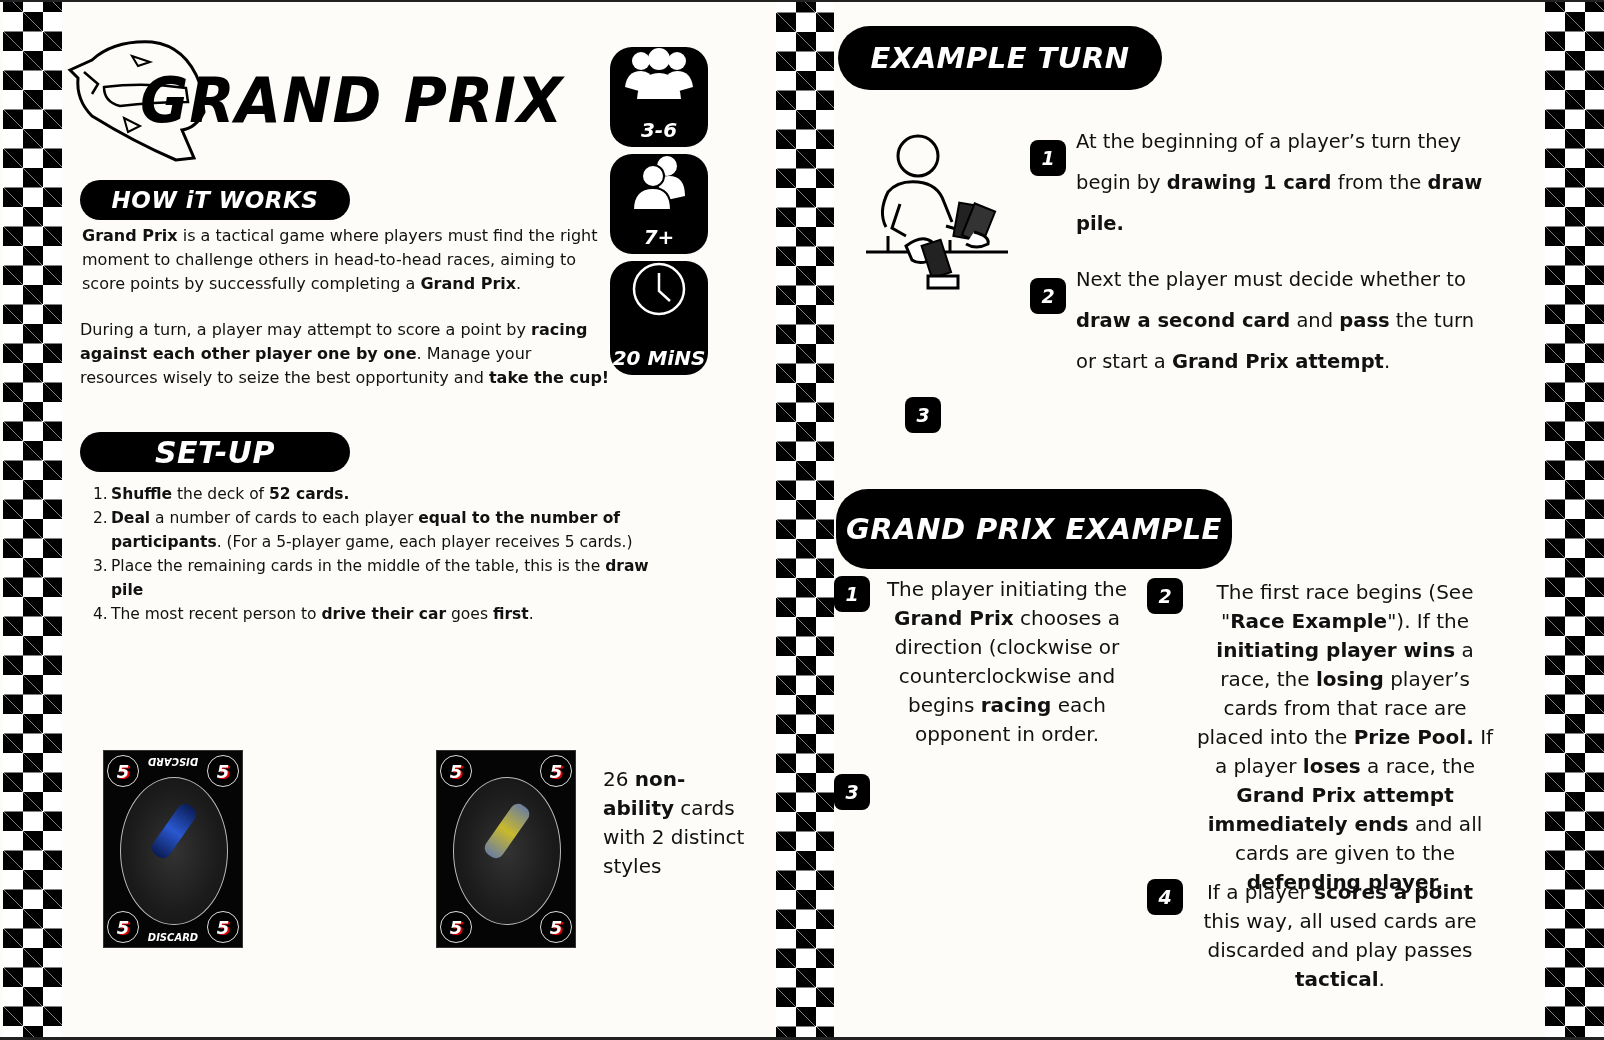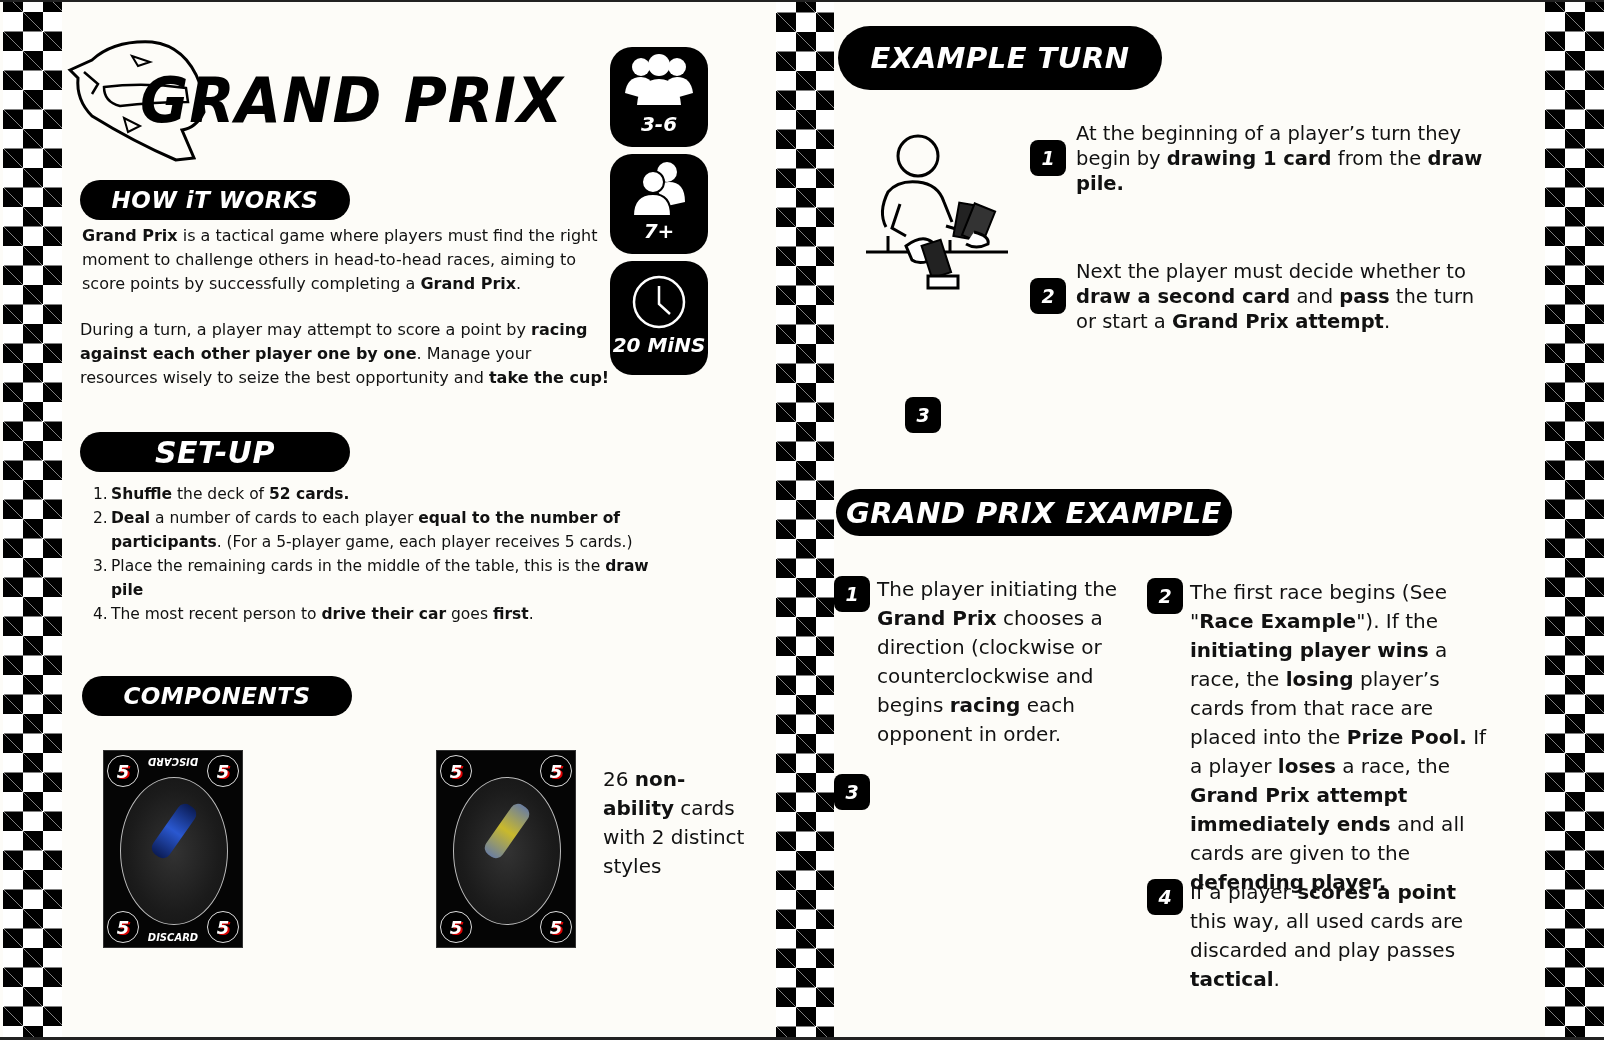--- a/index.html
+++ b/index.html
@@ -40,7 +40,7 @@
   }
   .info-tile {
     position: absolute; left: 610px; width: 98px; background: #000; border-radius: 22px;
-    color: #fff; display: flex; flex-direction: column; align-items: center; justify-content: center;
+    color: #fff; display: flex; flex-direction: column; align-items: center; justify-content: space-between;
     padding-bottom: 6px; box-sizing: border-box;
   }
   .info-tile .lbl { font-weight: bold; font-style: italic; font-size: 20px; line-height: 22px; }

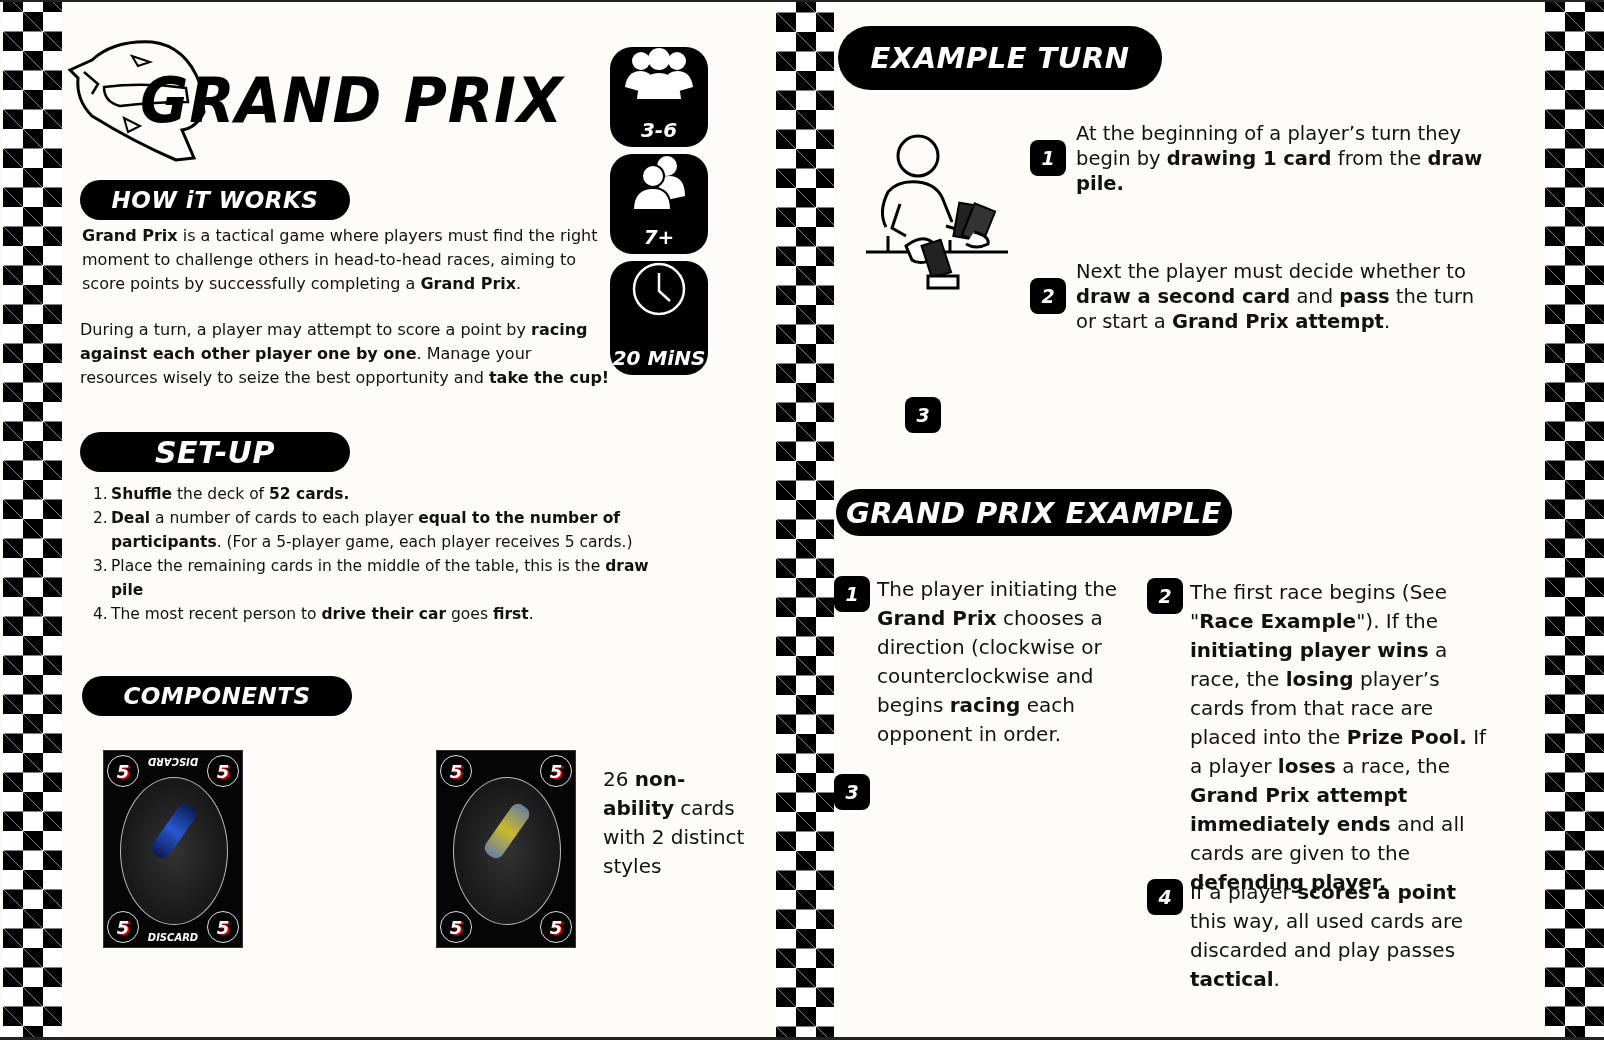--- a/index.html
+++ b/index.html
@@ -68,7 +68,7 @@
     position: absolute; width: 36px; height: 36px; background: #000; border-radius: 8px; color: #fff;
     font-weight: bold; font-style: italic; font-size: 19px; display: flex; align-items: center; justify-content: center;
   }
-  .step-text { position: absolute; font-size: 19.5px; line-height: 25px; color: #111; }
+  .step-text { position: absolute; font-size: 19.5px; line-height: 41px; color: #111; }
   .ex-text { position: absolute; font-size: 20px; line-height: 29px; color: #111; }
 </style>
 </head>

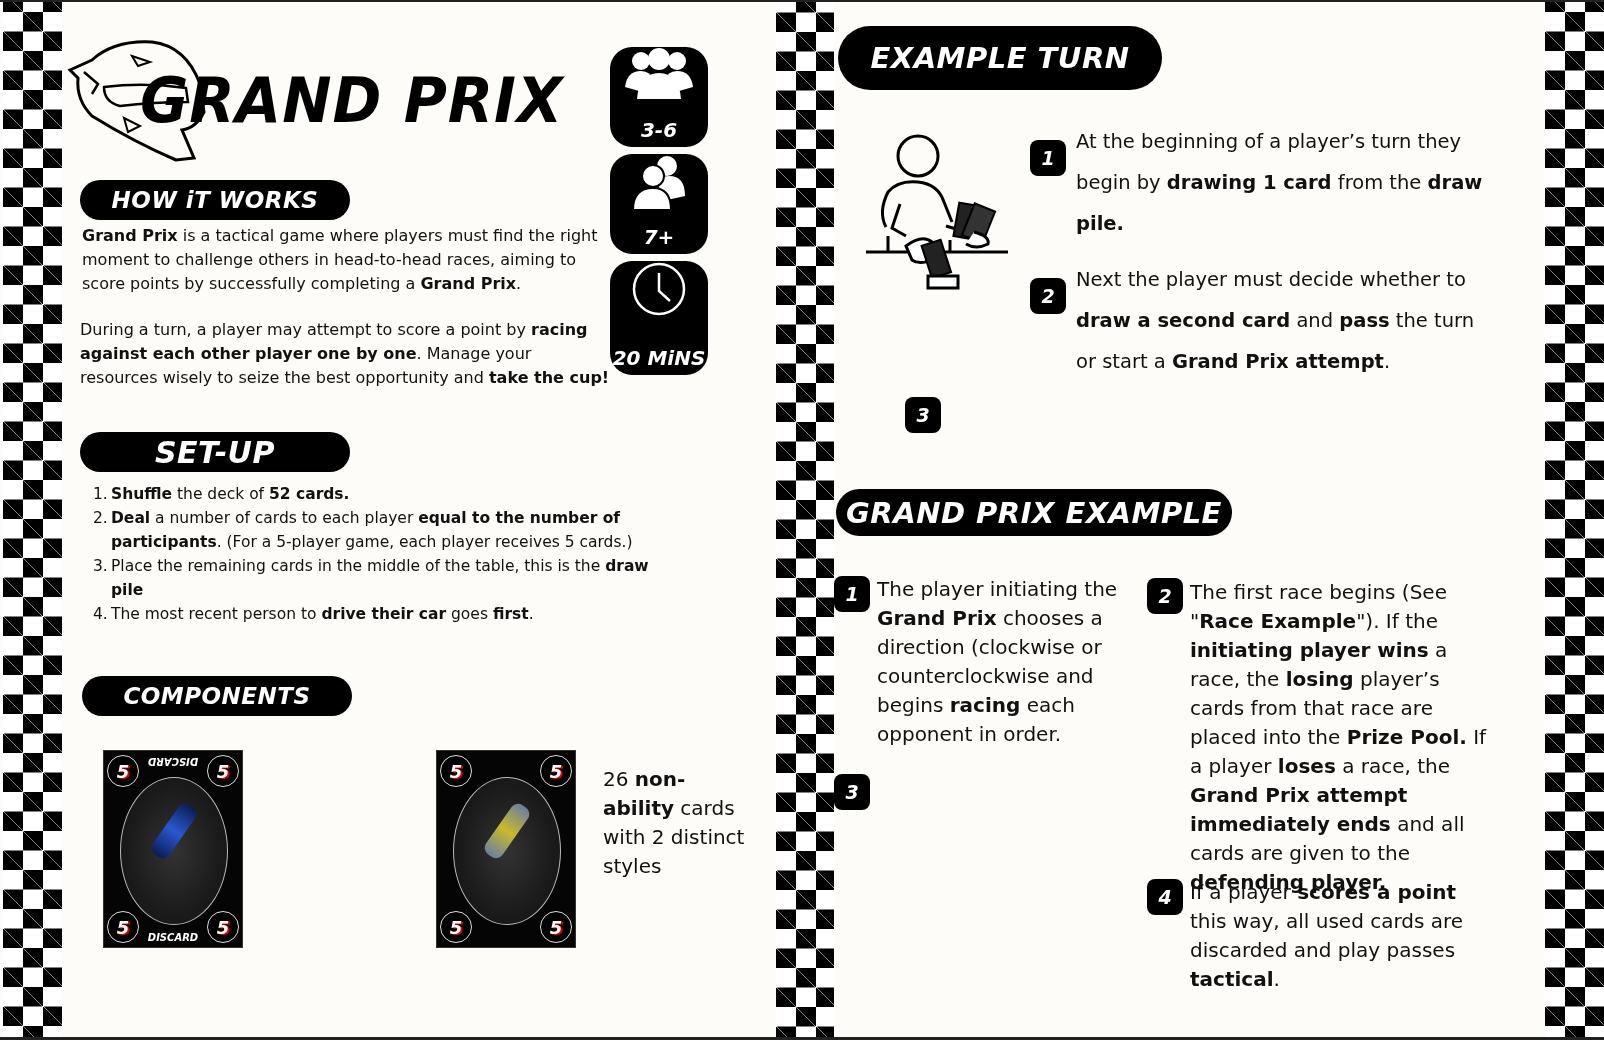--- a/index.html
+++ b/index.html
@@ -198,7 +198,7 @@
 
   <div class="badge" style="left:905px;top:395px">3</div>
 
-  <div class="pill" style="left:836px;top:487px;width:396px;height:47px;border-radius:32px;font-size:29px">GRAND PRIX EXAMPLE</div>
+  <div class="pill" style="left:836px;top:487px;width:396px;height:80px;border-radius:32px;font-size:29px">GRAND PRIX EXAMPLE</div>
 
   <div class="badge" style="left:834px;top:574px">1</div>
   <div class="ex-text" style="left:877px;top:573px;width:260px">

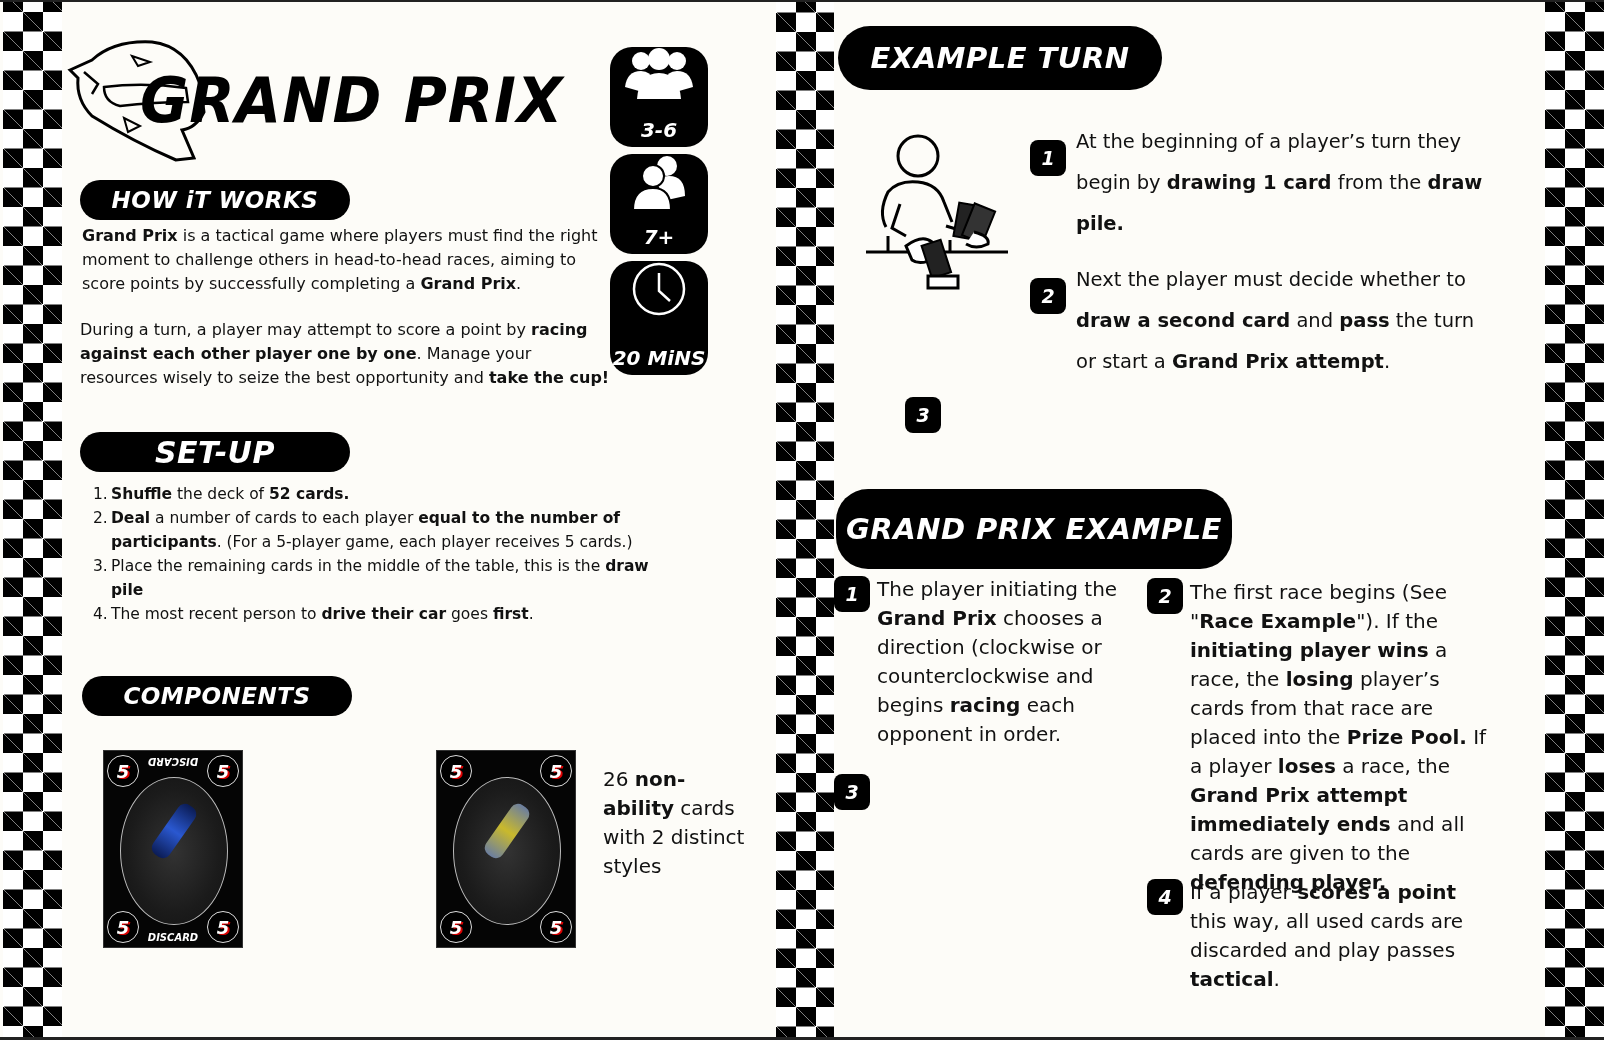--- a/index.html
+++ b/index.html
@@ -69,7 +69,7 @@
     font-weight: bold; font-style: italic; font-size: 19px; display: flex; align-items: center; justify-content: center;
   }
   .step-text { position: absolute; font-size: 19.5px; line-height: 41px; color: #111; }
-  .ex-text { position: absolute; font-size: 20px; line-height: 29px; color: #111; }
+  .ex-text { position: absolute; font-size: 20px; line-height: 29px; color: #111; text-align: center; }
 </style>
 </head>
 <body>

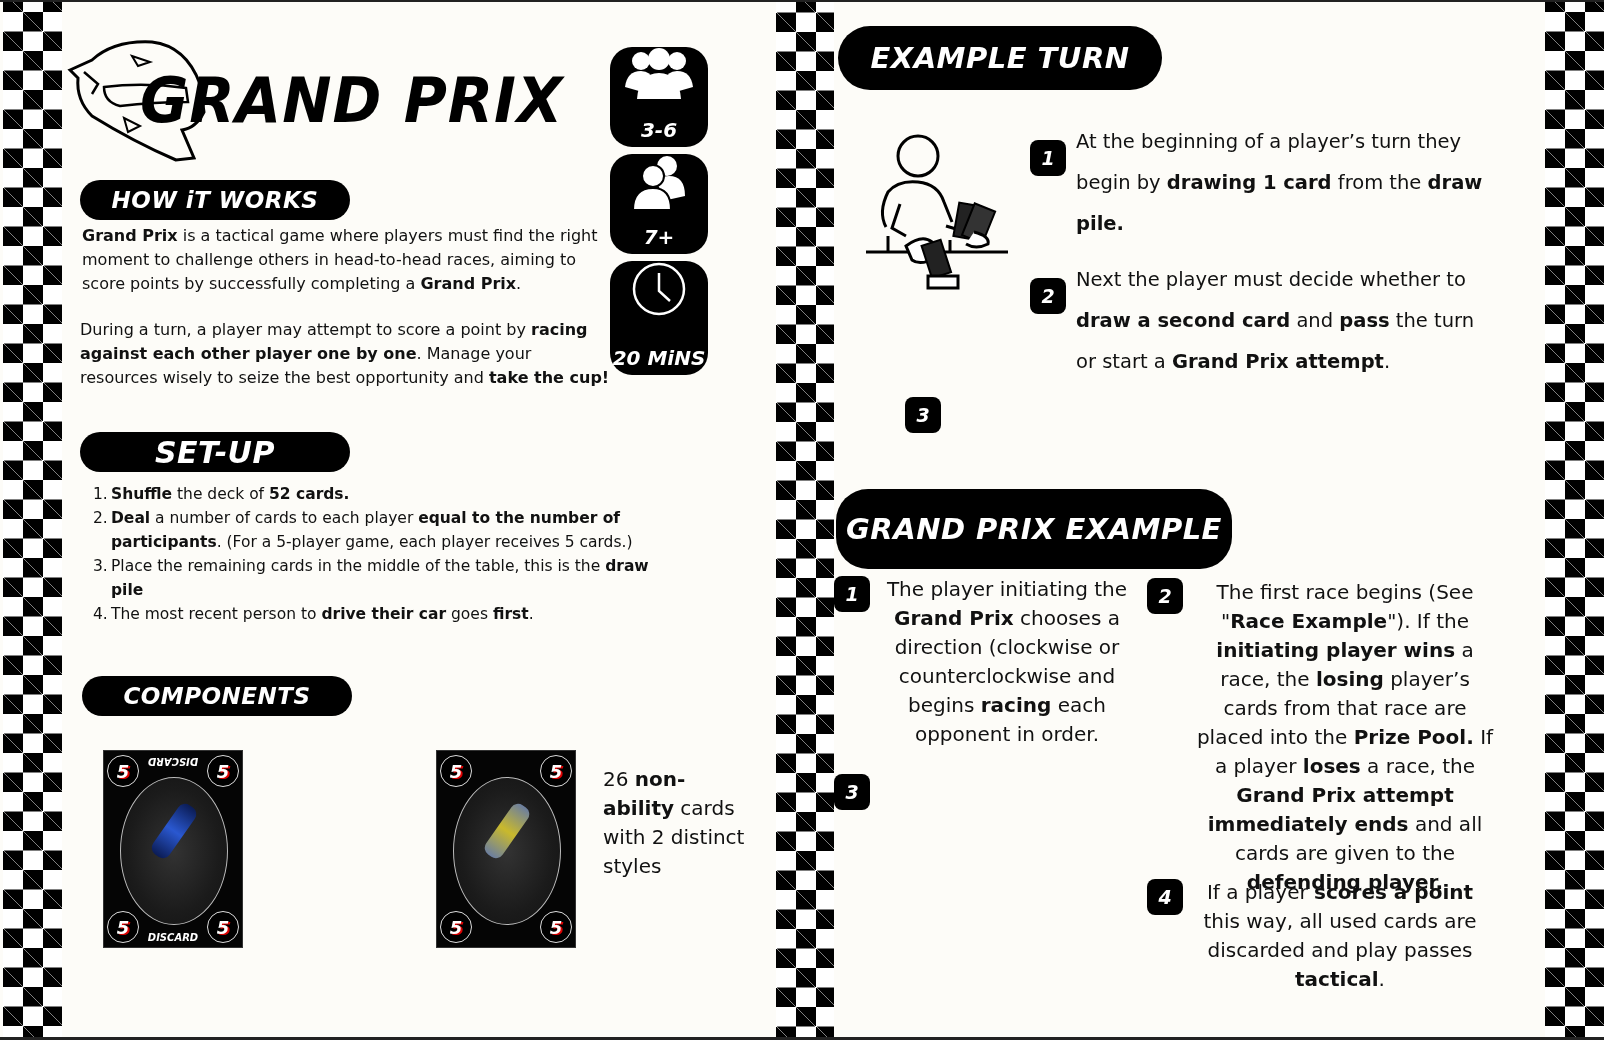--- a/index.html
+++ b/index.html
@@ -144,7 +144,6 @@
       </li>
   </ol>
 
-  <div class="pill" style="left:82px;top:674px;width:270px;height:40px;font-size:23px">COMPONENTS</div>
 
   <div class="card" style="left:103px;top:748px">
     <div class="oval"></div>

